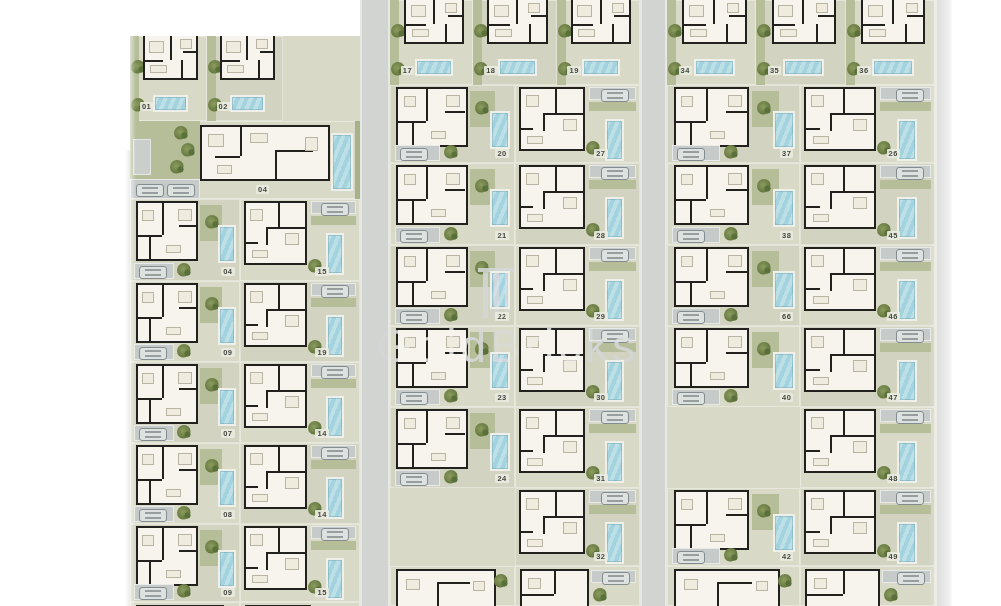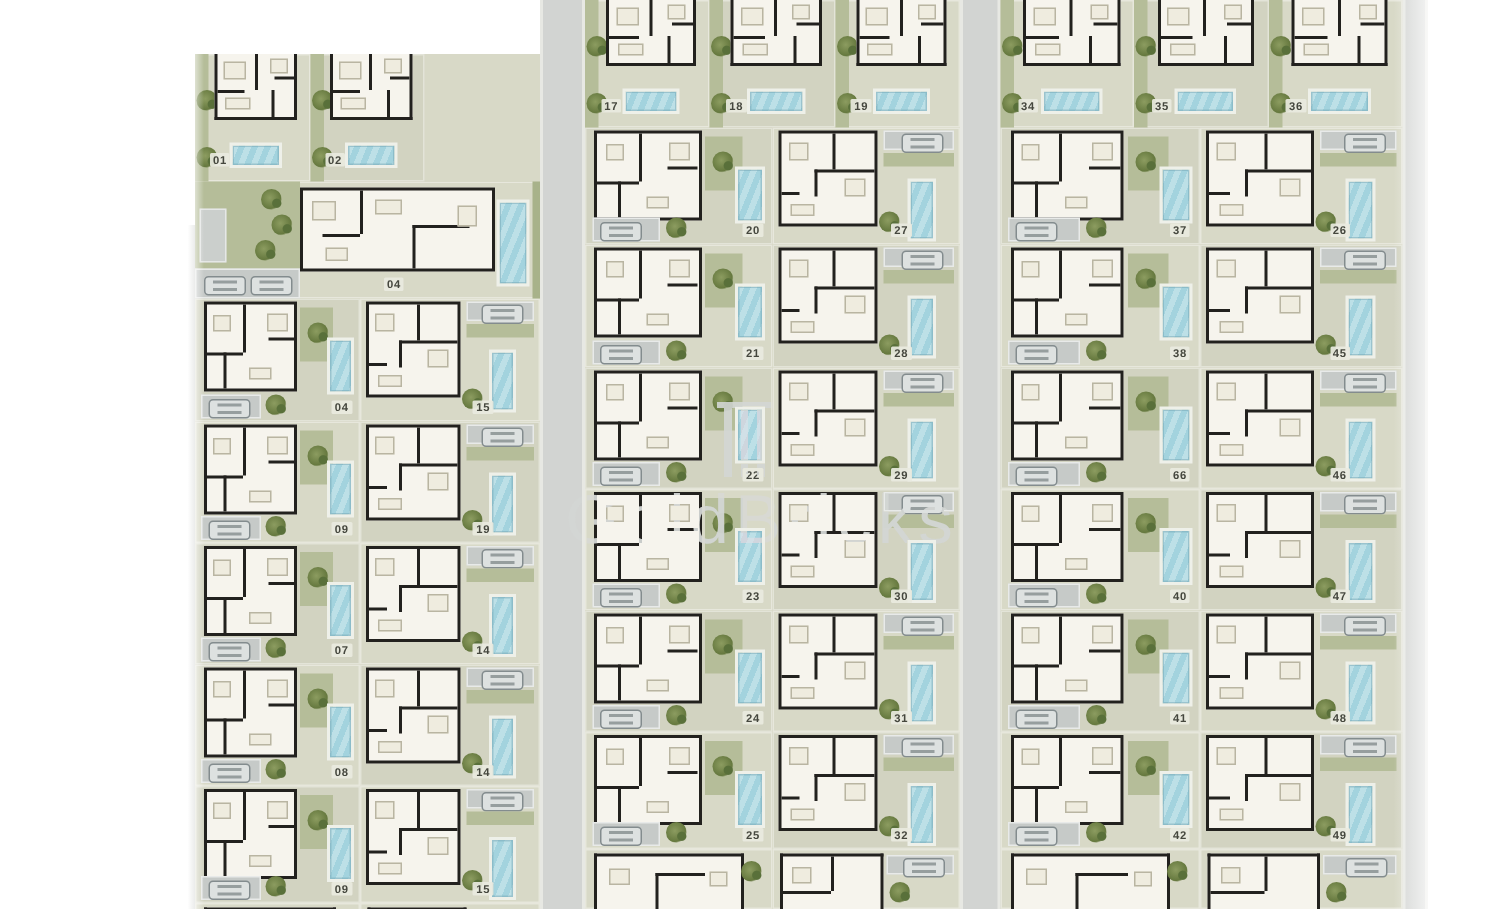--- a/index.html
+++ b/index.html
@@ -817,25 +817,6 @@
     <div class="tree" style="left:57%;bottom:8px;"></div>
     <span class="tag" style="right:26%;bottom:5px;">47</span>
   </div>
-        <div class="cell cell-rl alt" style="left: 0px; top: 407px; width: 133px; height: 81px;">
-    <div class="plan" style="left:5%;top:2px;width:57%;height:60px;">
-      <i class="iw" style="left:42%;top:0;width:2px;height:58%;"></i>
-      <i class="iw" style="left:0;top:58%;width:42%;height:2px;"></i>
-      <i class="iw" style="left:70%;top:40%;width:30%;height:2px;"></i>
-      <i class="iw" style="left:20%;top:58%;width:2px;height:42%;"></i>
-      <b class="fu" style="right:8%;top:10%;width:12px;height:10px;"></b>
-      <b class="fu" style="left:8%;top:12%;width:10px;height:9px;"></b>
-      <b class="fu" style="left:48%;bottom:10%;width:13px;height:6px;"></b>
-    </div>
-    <div class="grass" style="left:64%;top:6px;width:20%;height:36px;"></div>
-    <div class="tree" style="left:68%;top:16px;"></div>
-    <div class="pool" style="right:4%;top:26px;width:16%;height:38px;"></div>
-    <div class="drive" style="left:4%;bottom:2px;width:36%;height:16px;">
-      <div class="car" style="left:4px;top:2px;"></div>
-    </div>
-    <div class="tree" style="left:43%;bottom:4px;"></div>
-    <span class="tag" style="right:5%;bottom:5px;">41</span>
-  </div>
         <div class="cell cell-rr" style="left: 133px; top: 407px; width: 135px; height: 81px;">
     <div class="drive" style="right:3%;top:2px;width:38%;height:13px;">
       <div class="car" style="right:6px;top:1px;"></div>

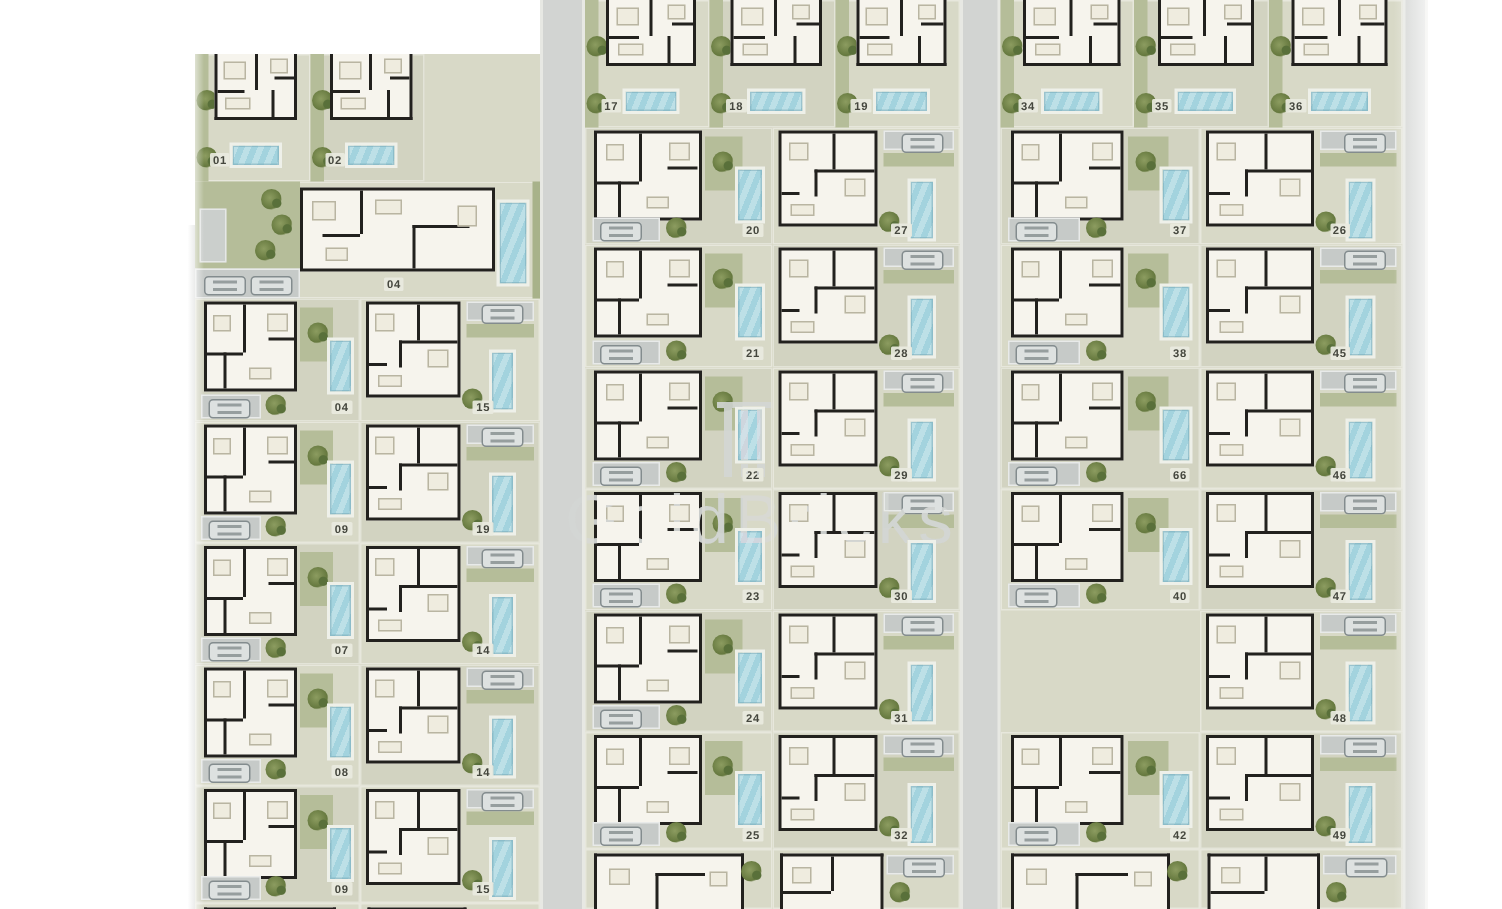--- a/index.html
+++ b/index.html
@@ -562,25 +562,6 @@
     <div class="tree" style="left:57%;bottom:8px;"></div>
     <span class="tag" style="right:26%;bottom:5px;">31</span>
   </div>
-        <div class="cell cell-rl" style="left: 0px; top: 488px; width: 125px; height: 78px;">
-    <div class="plan" style="left:5%;top:2px;width:57%;height:60px;">
-      <i class="iw" style="left:42%;top:0;width:2px;height:58%;"></i>
-      <i class="iw" style="left:0;top:58%;width:42%;height:2px;"></i>
-      <i class="iw" style="left:70%;top:40%;width:30%;height:2px;"></i>
-      <i class="iw" style="left:20%;top:58%;width:2px;height:42%;"></i>
-      <b class="fu" style="right:8%;top:10%;width:12px;height:10px;"></b>
-      <b class="fu" style="left:8%;top:12%;width:10px;height:9px;"></b>
-      <b class="fu" style="left:48%;bottom:10%;width:13px;height:6px;"></b>
-    </div>
-    <div class="grass" style="left:64%;top:6px;width:20%;height:36px;"></div>
-    <div class="tree" style="left:68%;top:16px;"></div>
-    <div class="pool" style="right:4%;top:26px;width:16%;height:38px;"></div>
-    <div class="drive" style="left:4%;bottom:2px;width:36%;height:16px;">
-      <div class="car" style="left:4px;top:2px;"></div>
-    </div>
-    <div class="tree" style="left:43%;bottom:4px;"></div>
-    <span class="tag" style="right:5%;bottom:5px;">25</span>
-  </div>
         <div class="cell cell-rr alt" style="left: 125px; top: 488px; width: 125px; height: 78px;">
     <div class="drive" style="right:3%;top:2px;width:38%;height:13px;">
       <div class="car" style="right:6px;top:1px;"></div>

